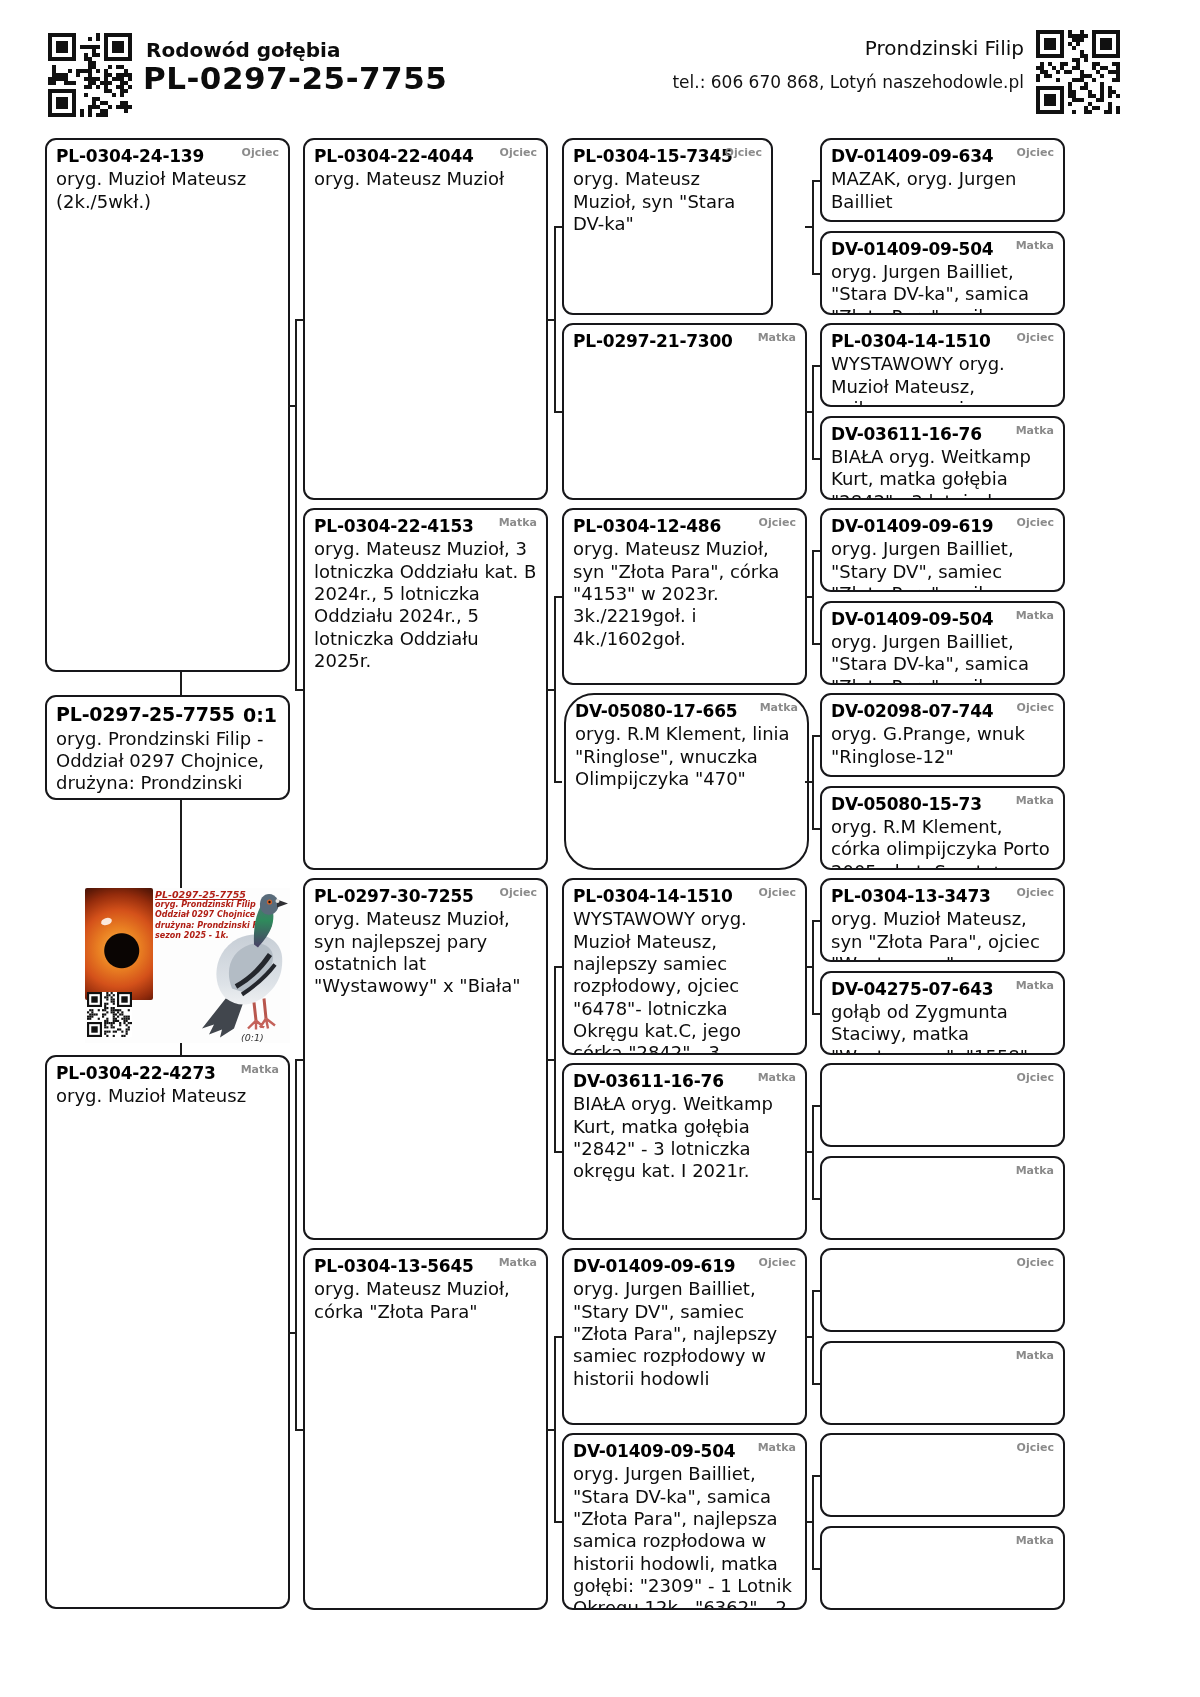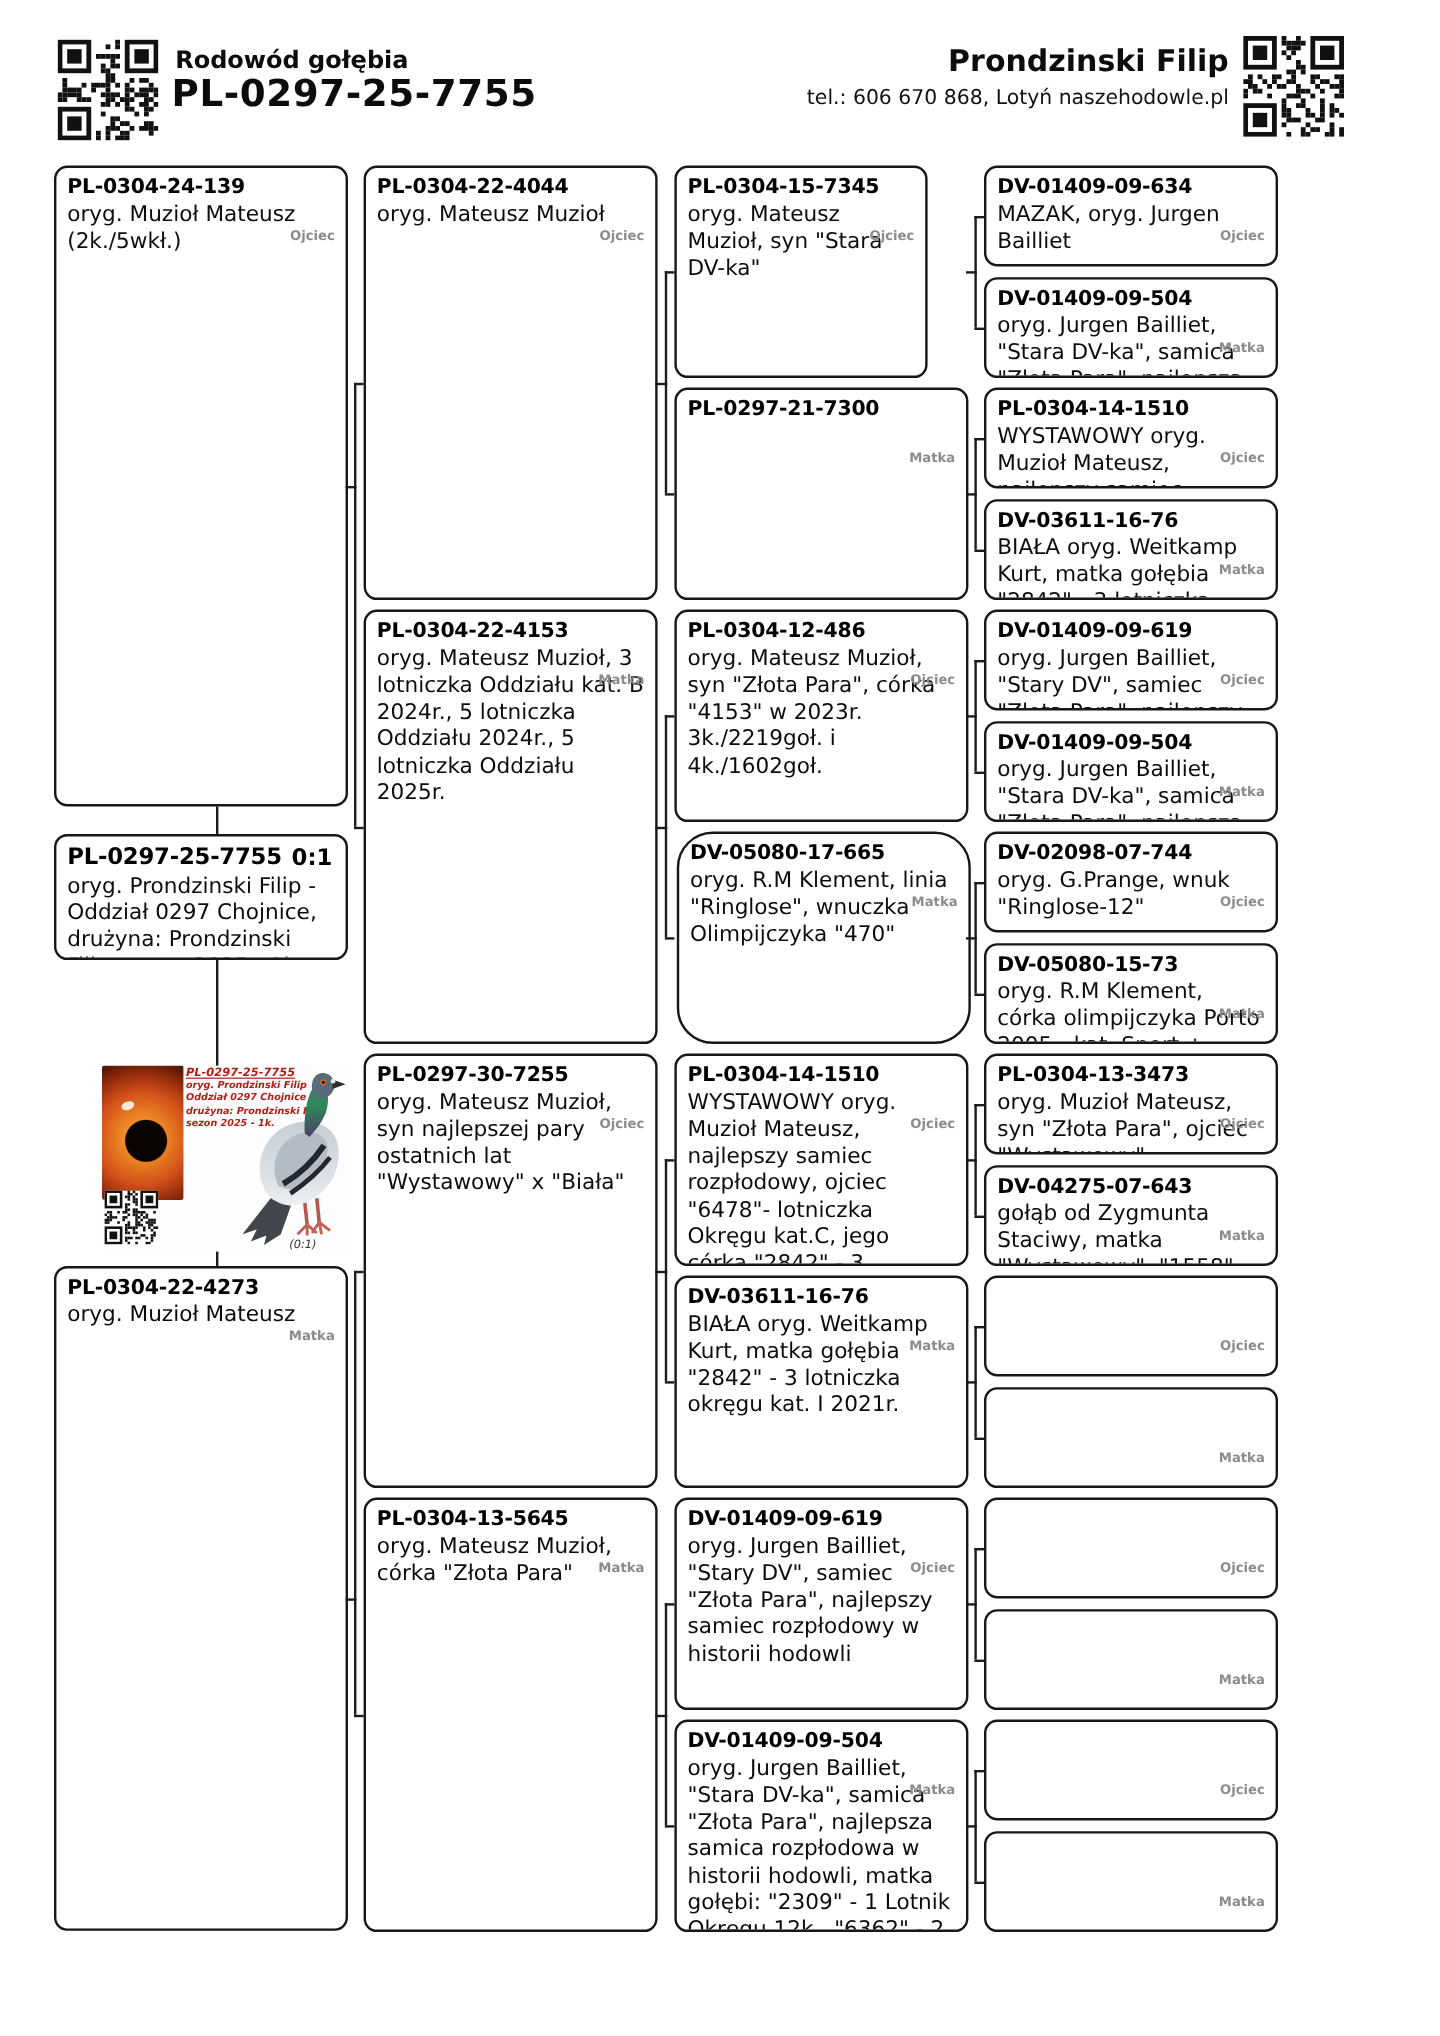--- a/index.html
+++ b/index.html
@@ -11,7 +11,7 @@
   #hdr-qr-right{position:absolute;left:1036px;top:30px;width:84px;height:84px;}
   .doc-title{position:absolute;left:146px;top:38px;font-size:20px;font-weight:bold;}
   .doc-ring{position:absolute;left:143px;top:60px;font-size:31px;font-weight:bold;letter-spacing:.5px;}
-  .owner{position:absolute;right:176px;top:36px;font-size:25px;font-weight:bold;text-align:right;}
+  .owner{position:absolute;right:176px;top:36px;font-size:20px;font-weight:normal;text-align:right;}
   .contact{position:absolute;right:176px;top:72px;font-size:17px;text-align:right;color:#111;}
 
   

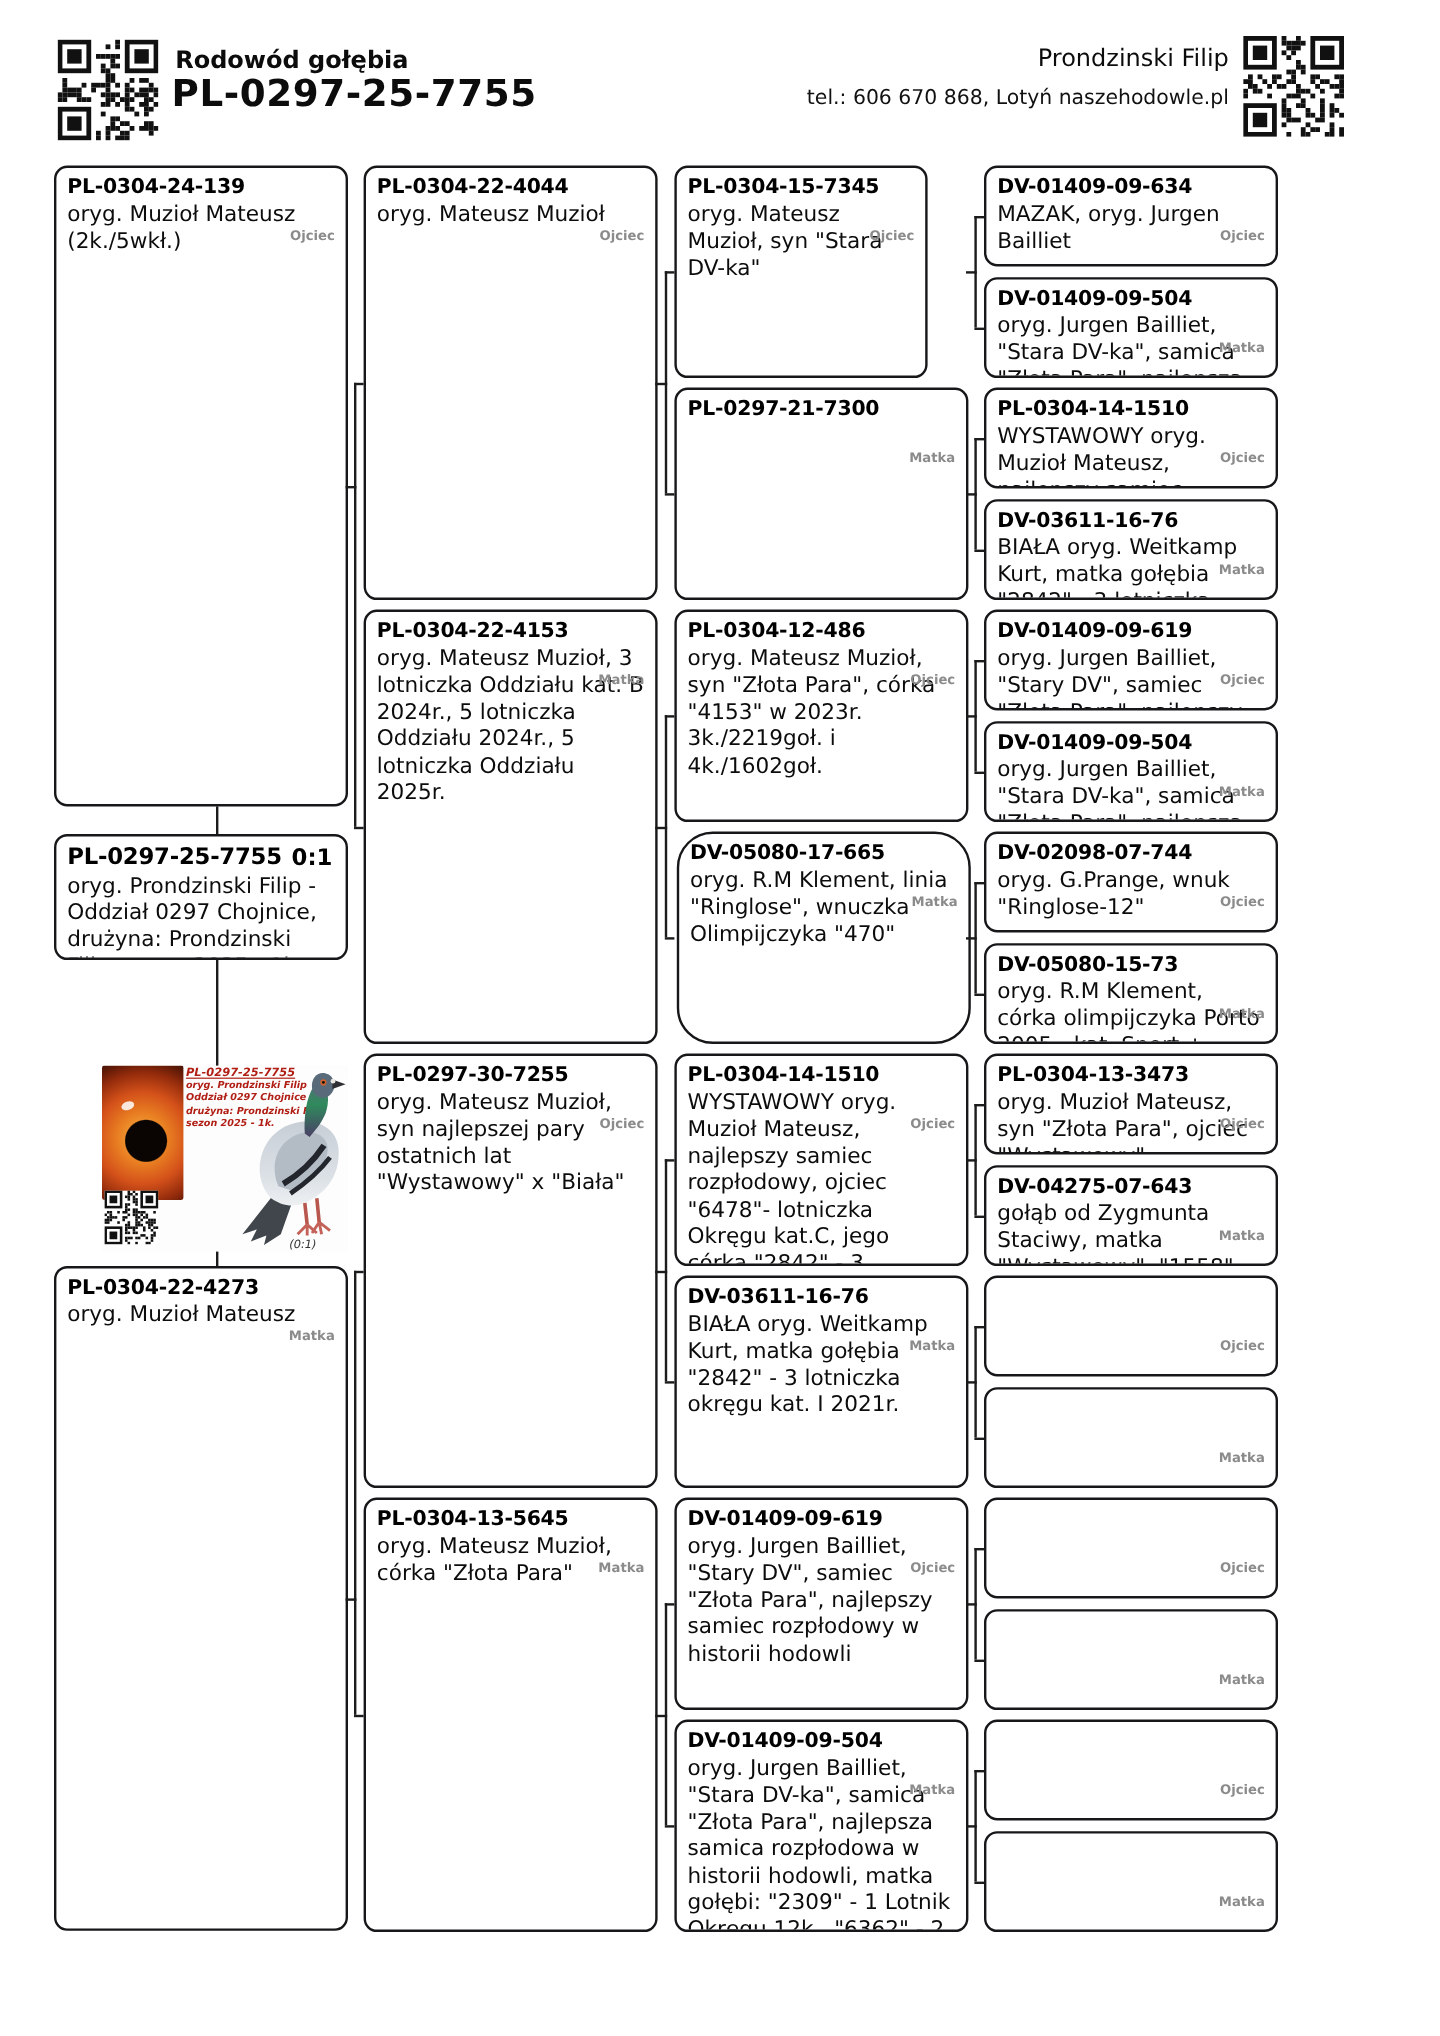--- a/index.html
+++ b/index.html
@@ -19,7 +19,7 @@
         padding:6px 9px;box-sizing:border-box;overflow:hidden;}
   .pbox .ring{font-weight:bold;font-size:17px;line-height:1.2;white-space:nowrap;
               letter-spacing:-.2px;padding-right:46px;color:#000;}
-  .pbox .tag{position:absolute;top:6px;right:9px;font-size:11px;font-weight:bold;color:#8b8b8b;margin-top:44px;}
+  .pbox .tag{position:absolute;top:6px;right:9px;font-size:11px;font-weight:bold;color:#8b8b8b;}
   .pbox .body{font-size:18px;line-height:1.24;margin-top:2px;color:#0c0c0c;}
   .pbox.subject .ring{font-size:19px;}
   .pbox.subject .score{position:absolute;top:7px;right:11px;font-size:19px;font-weight:bold;color:#000;}

